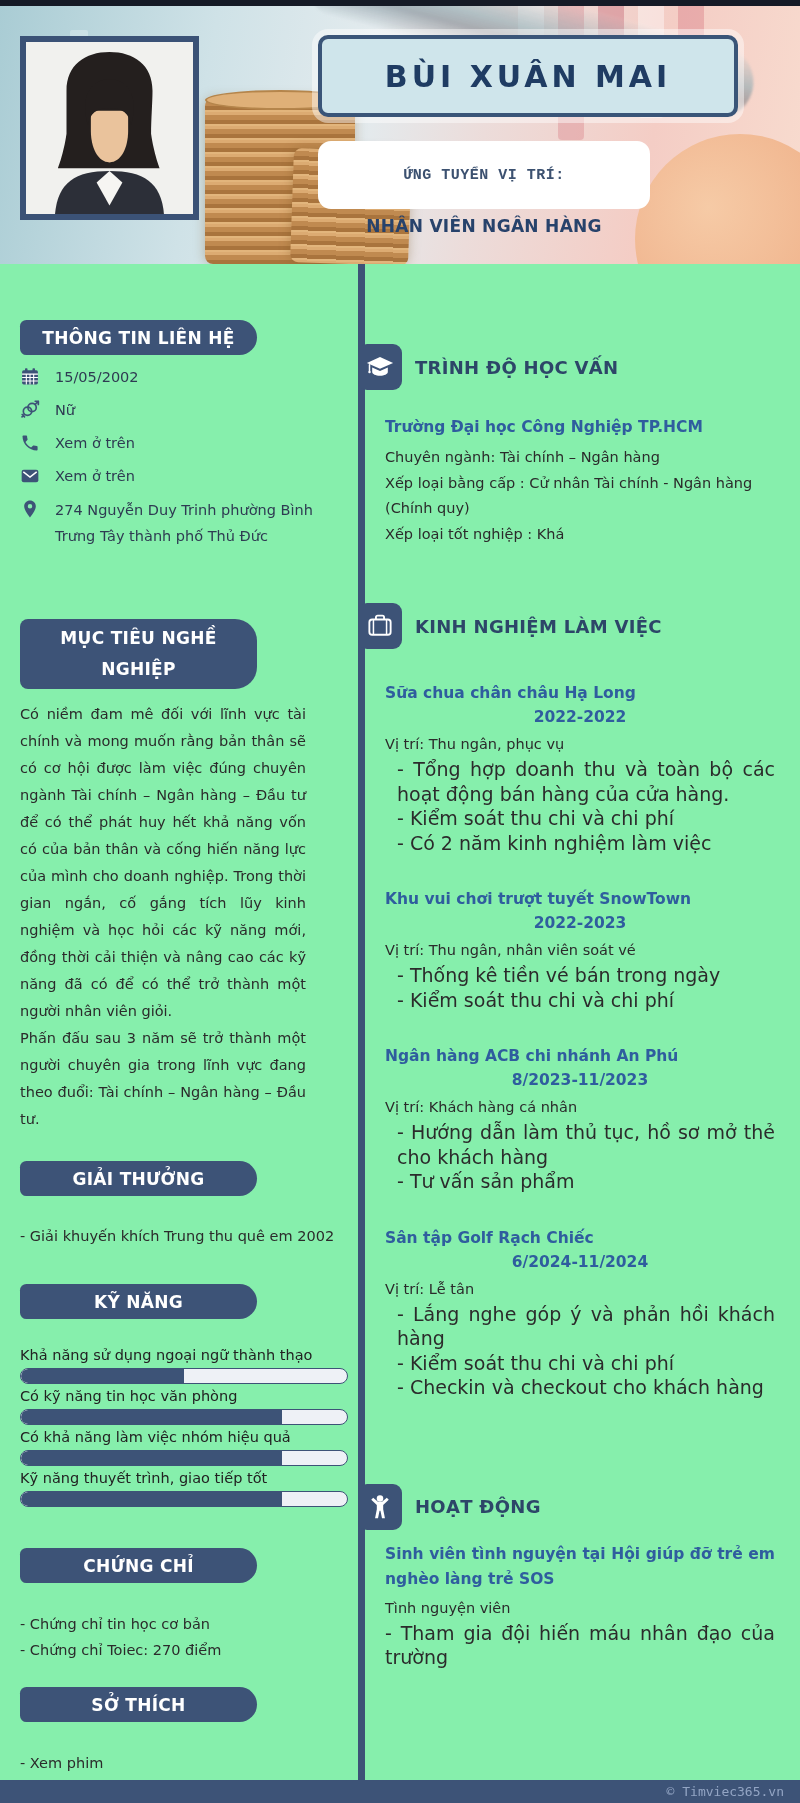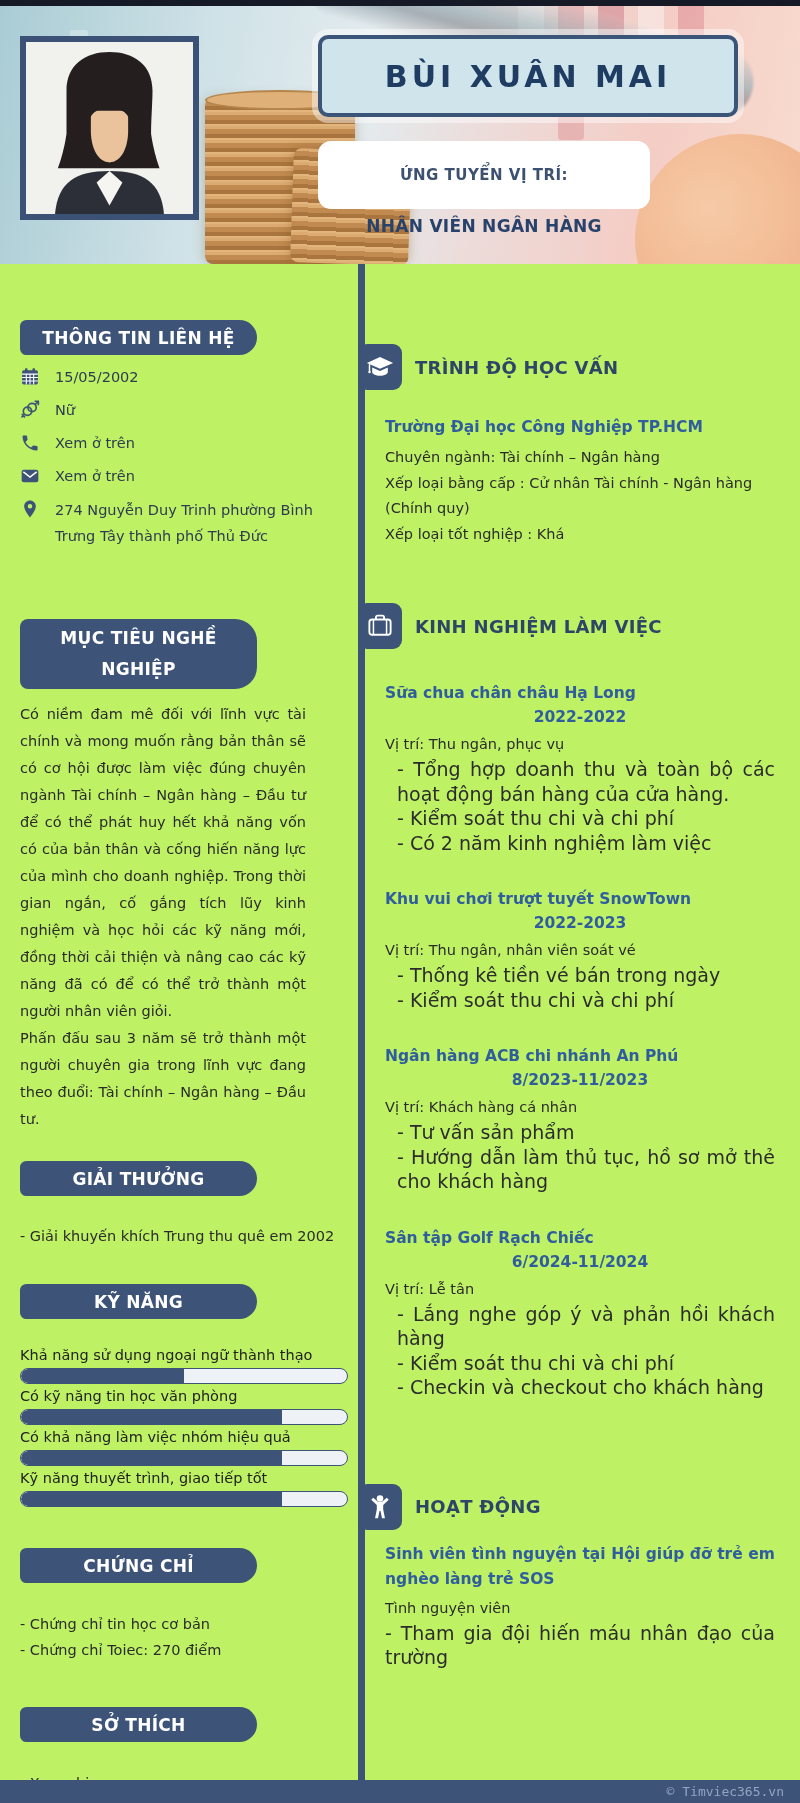--- a/index.html
+++ b/index.html
@@ -15,7 +15,7 @@
   }
   *{box-sizing:border-box;}
   html,body{margin:0;padding:0;background:#fff;}
-  .page{position:relative;width:800px;height:1803px;background:#bef264;overflow:hidden;
+  .page{position:relative;width:800px;height:1803px;background:#86efac;overflow:hidden;
         font-family:"DejaVu Sans","Liberation Sans",sans-serif;color:var(--body);}
 
   

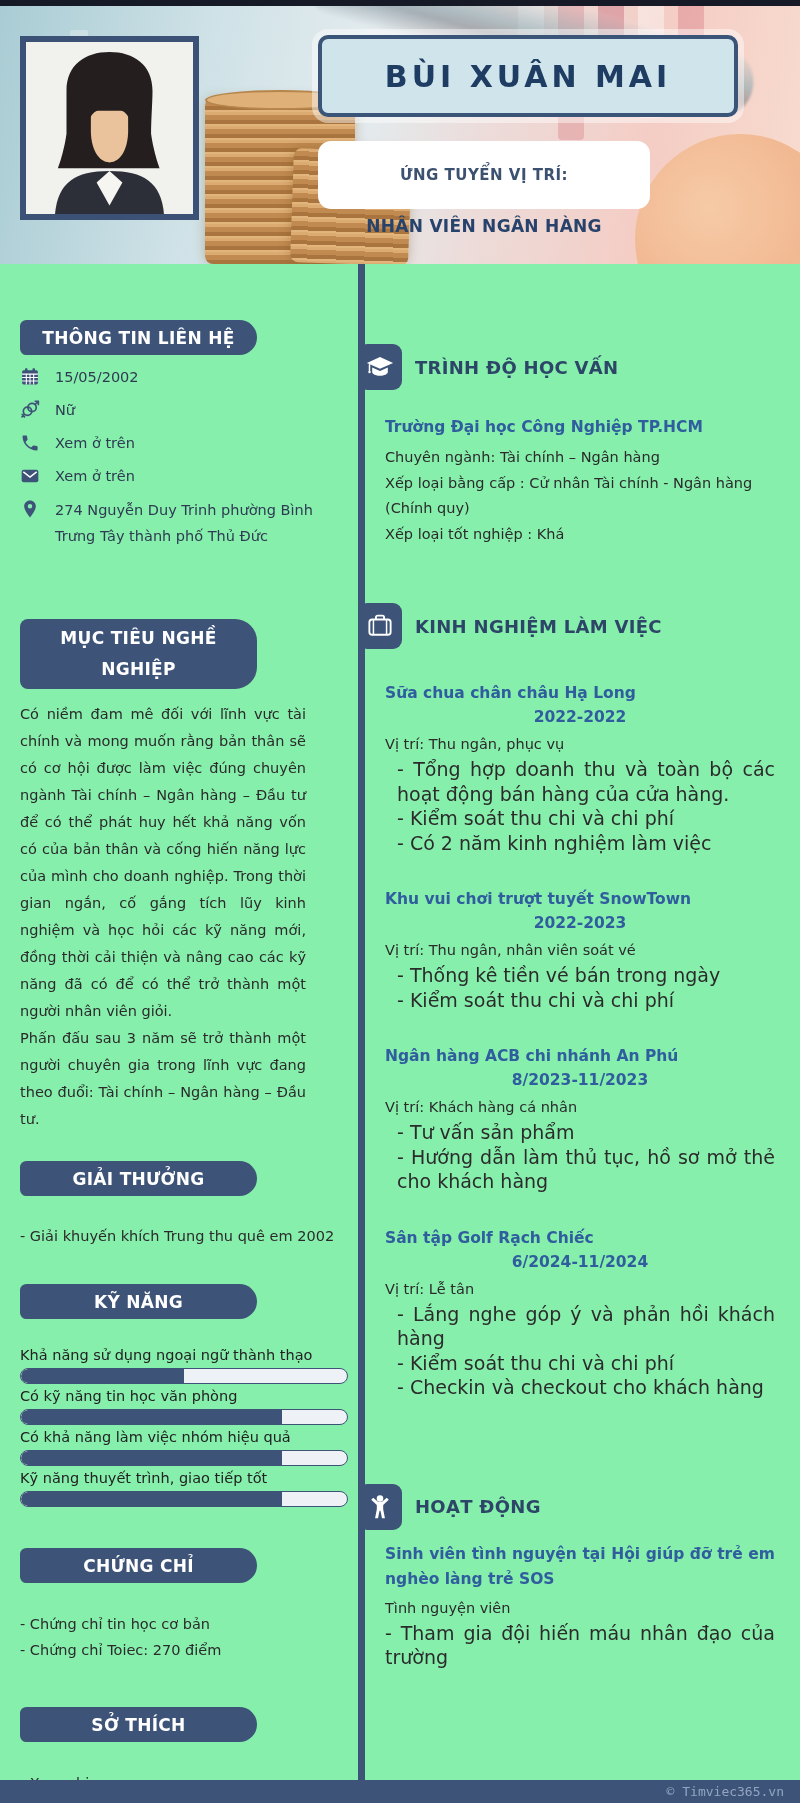--- a/index.html
+++ b/index.html
@@ -60,7 +60,7 @@
 
   .apply-box{position:absolute;left:318px;top:141px;width:332px;height:68px;background:#fff;border-radius:13px;
     display:flex;align-items:center;justify-content:center;}
-  .apply-box .apply-label{font-size:15px;font-weight:bold;color:#3c5170;letter-spacing:.5px;}
+  .apply-box .apply-label{font-size:15px;font-weight:bold;color:#3c5170;letter-spacing:.5px;font-family:Liberation Mono, monospace;}
   .position-line{position:absolute;left:318px;top:216px;width:332px;text-align:center;
     font-size:17px;font-weight:bold;color:#27426b;letter-spacing:.3px;}
 

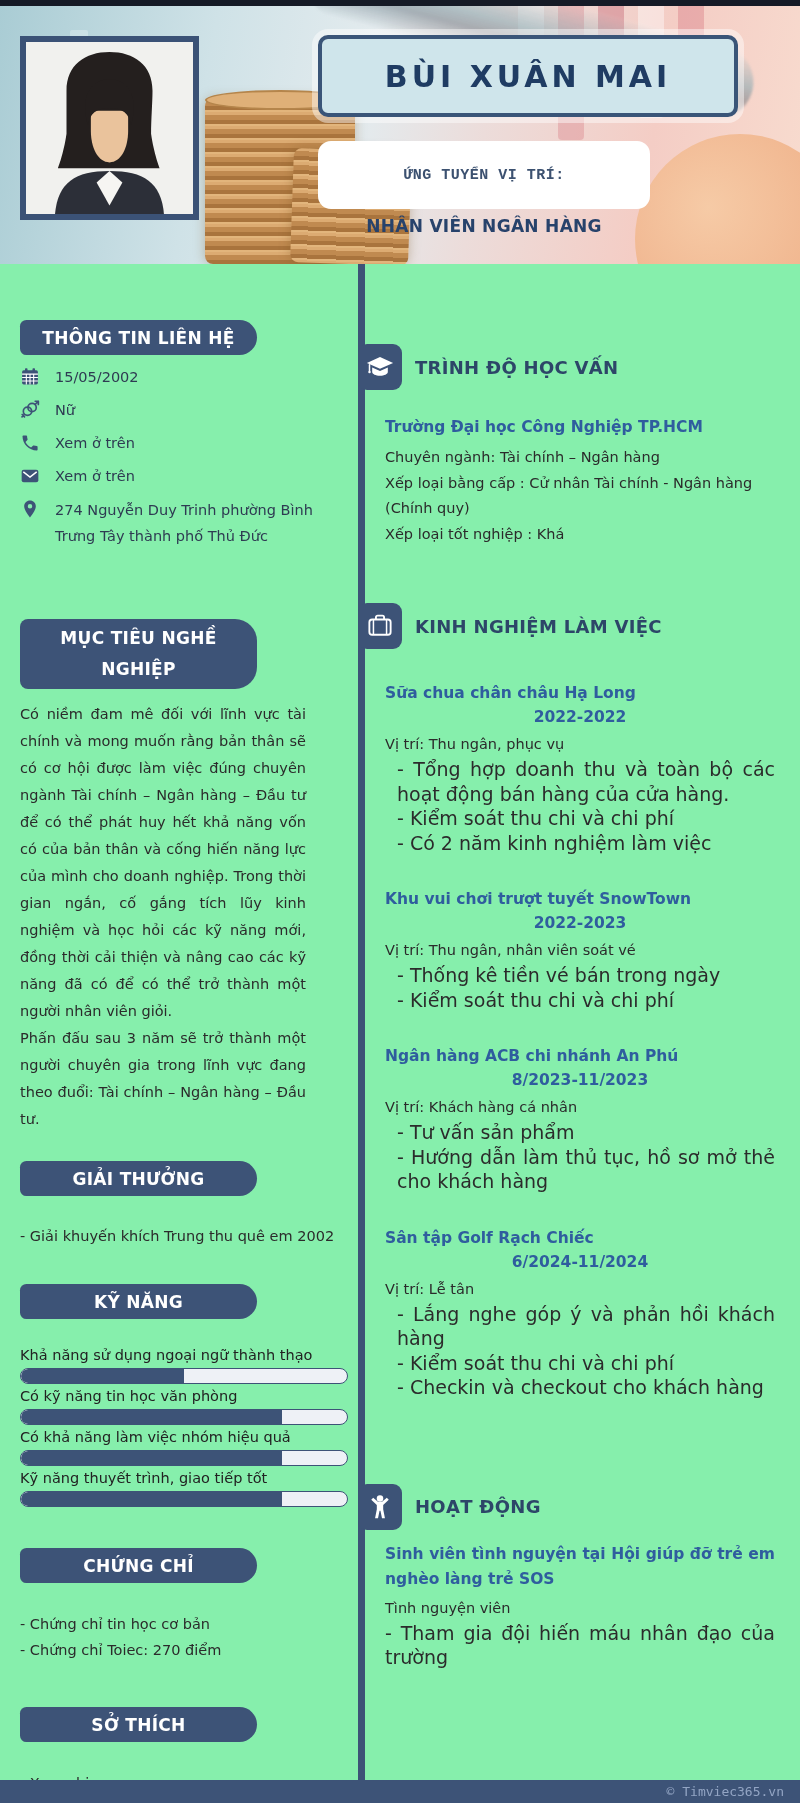--- a/index.html
+++ b/index.html
@@ -331,8 +331,8 @@
         <div class="company">Ngân hàng ACB chi nhánh An Phú</div>
         <div class="period">8/2023-11/2023</div>
         <div class="role">Vị trí: Khách hàng cá nhân</div>
+        <div class="bullet">- Hướng dẫn làm thủ tục, hồ sơ mở thẻ cho khách hàng</div>
         <div class="bullet">- Tư vấn sản phẩm</div>
-        <div class="bullet">- Hướng dẫn làm thủ tục, hồ sơ mở thẻ cho khách hàng</div>
       </div>
 
       <div class="job">

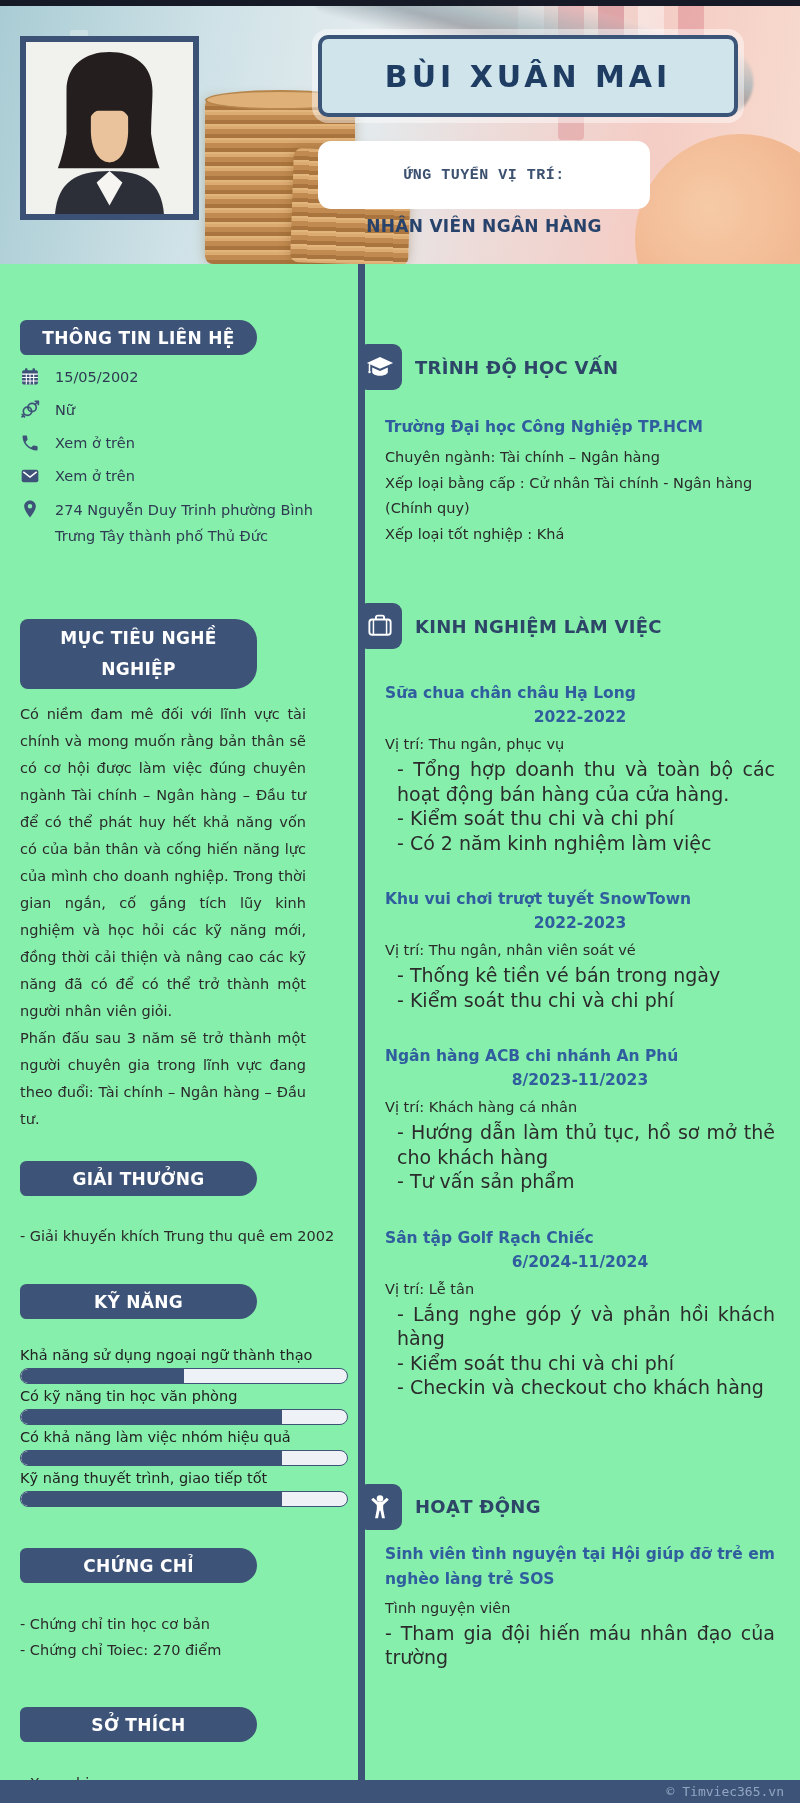--- a/index.html
+++ b/index.html
@@ -96,7 +96,7 @@
   .cert-box{margin-top:41px;}
   .cert-list{margin-top:28px;}
   .cert-list .plain-line{margin-top:0;line-height:26px;}
-  .hobby-box{margin-top:44px;}
+  .hobby-box{margin-top:24px;}
   .hobby-list{margin-top:28px;}
   .hobby-list .plain-line{margin-top:0;line-height:26.5px;}
 

